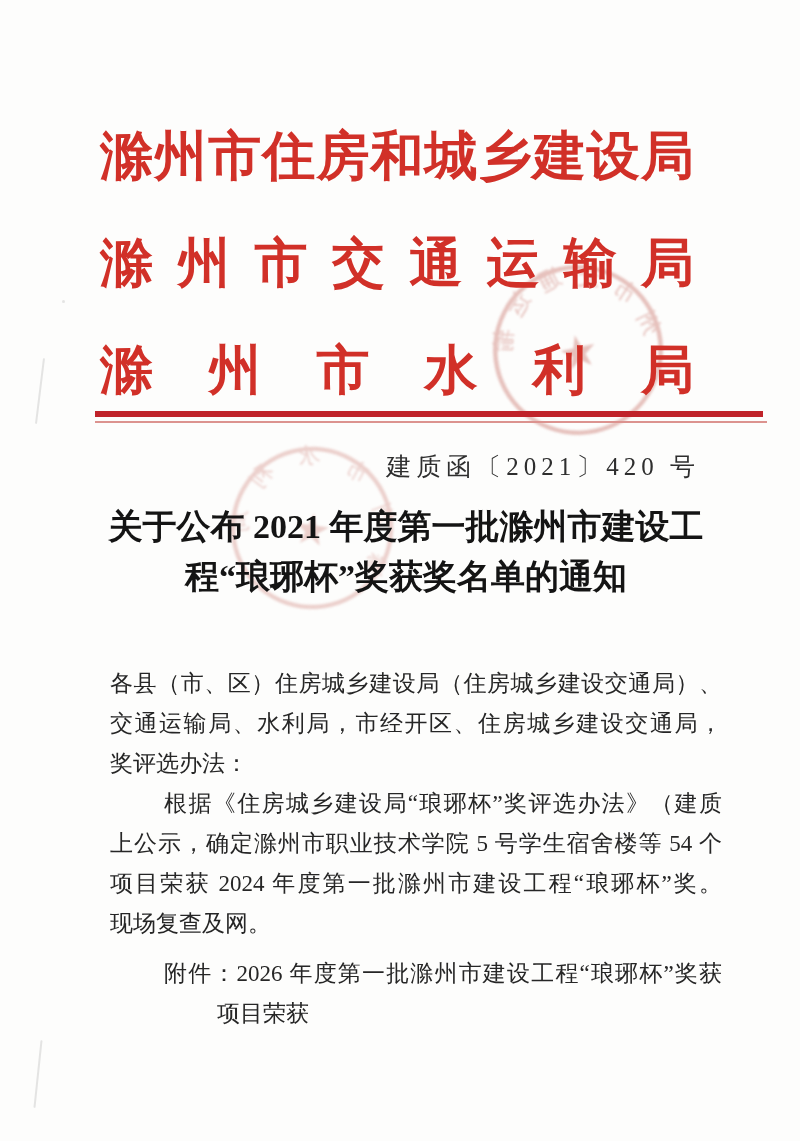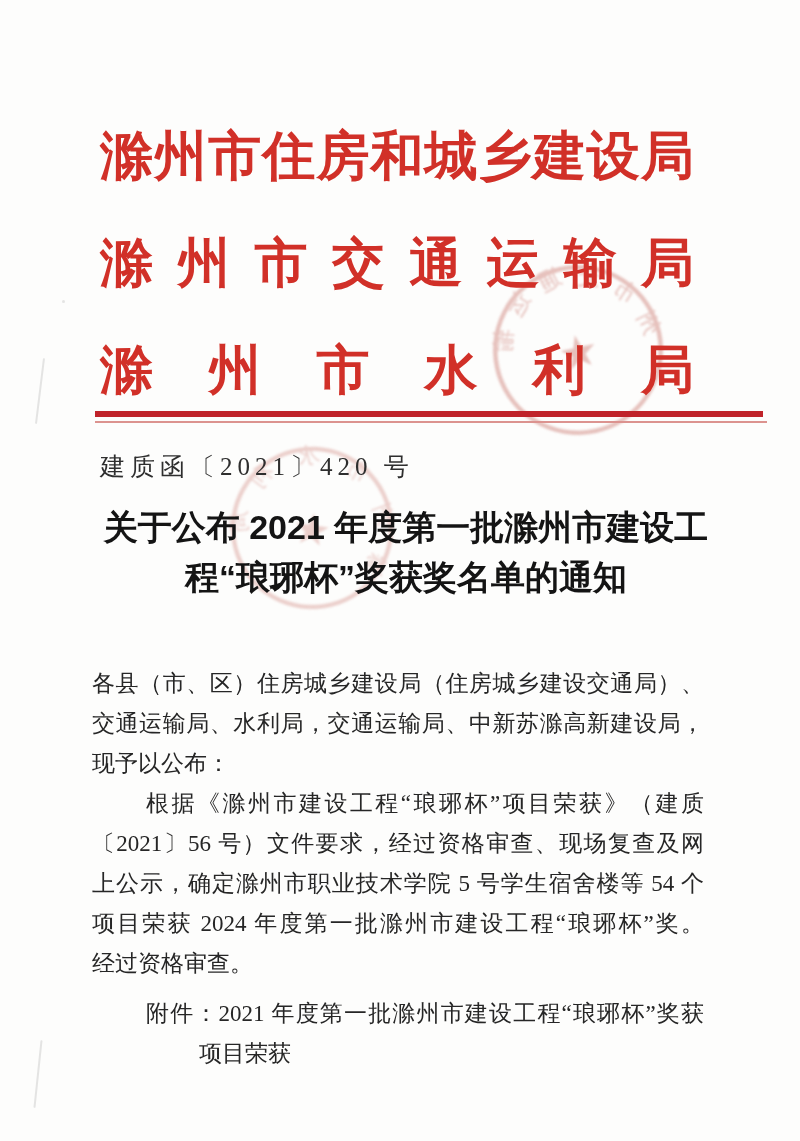--- a/index.html
+++ b/index.html
@@ -29,7 +29,7 @@
   
   .doc-number{
     position:absolute;left:100px;top:450px;width:600px;
-    text-align:left;font-size:25px;line-height:34px;letter-spacing:5px;
+    text-align:right;font-size:25px;line-height:34px;letter-spacing:5px;
     color:#2e2e2e;
   }
 

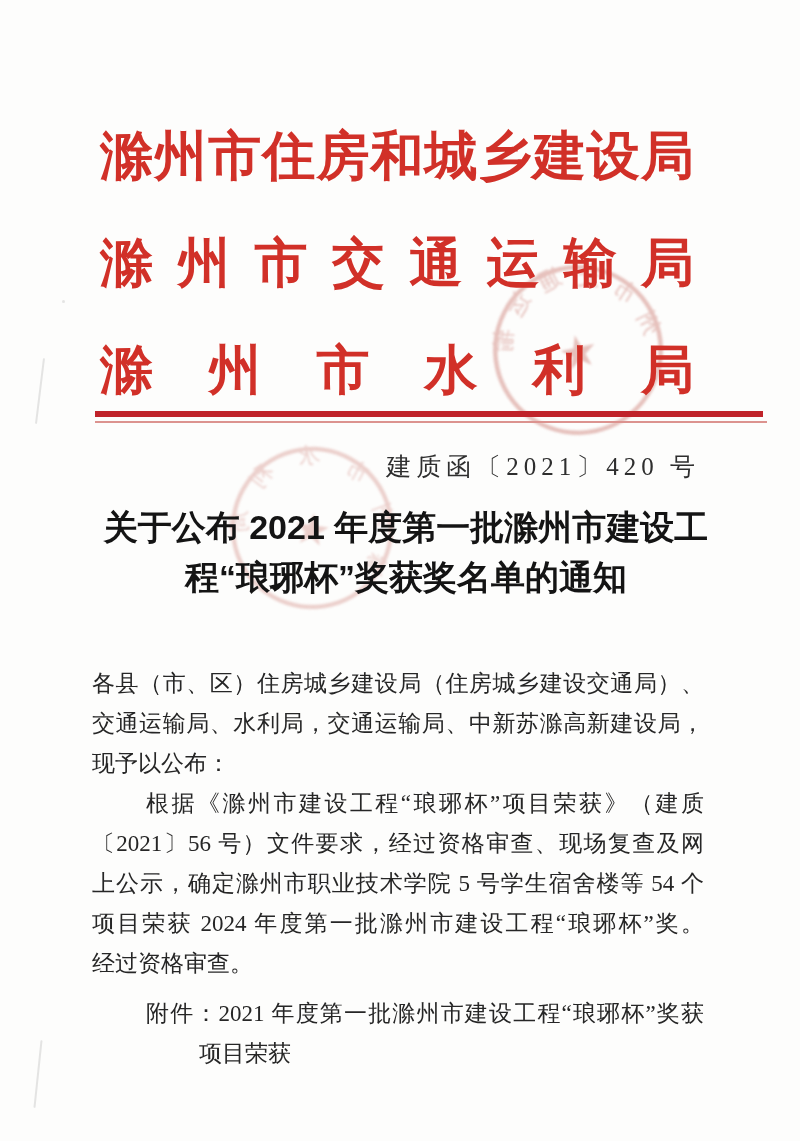--- a/index.html
+++ b/index.html
@@ -37,7 +37,7 @@
   .notice-title{
     position:absolute;left:88px;top:502px;width:636px;
     text-align:center;
-    font-family:Liberation Sans, sans-serif;
+    font-family:Liberation Serif, serif;
     font-weight:700;font-size:34px;line-height:50px;color:#141414;
   }
 

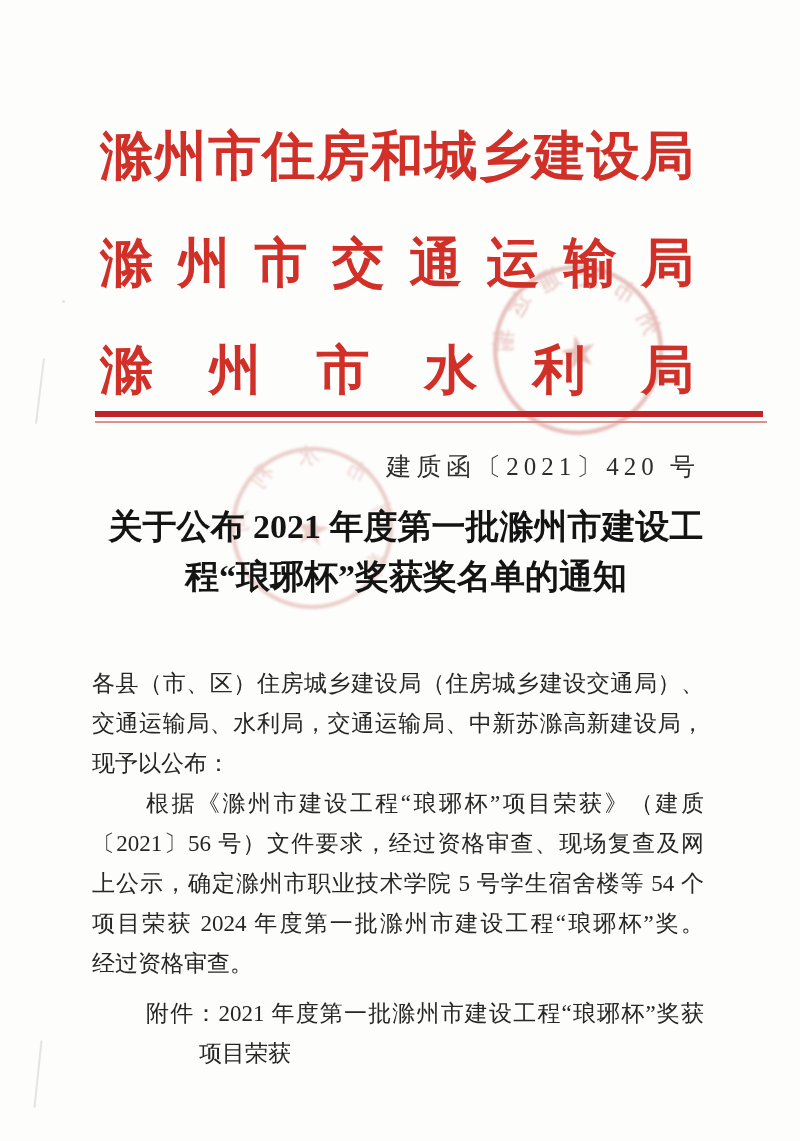--- a/index.html
+++ b/index.html
@@ -43,7 +43,7 @@
 
   
   .body-text{
-    position:absolute;left:92px;top:664px;width:612px;
+    position:absolute;left:110px;top:664px;width:612px;
     font-size:23px;line-height:40px;color:#262626;
   }
   .body-line{height:40px;}

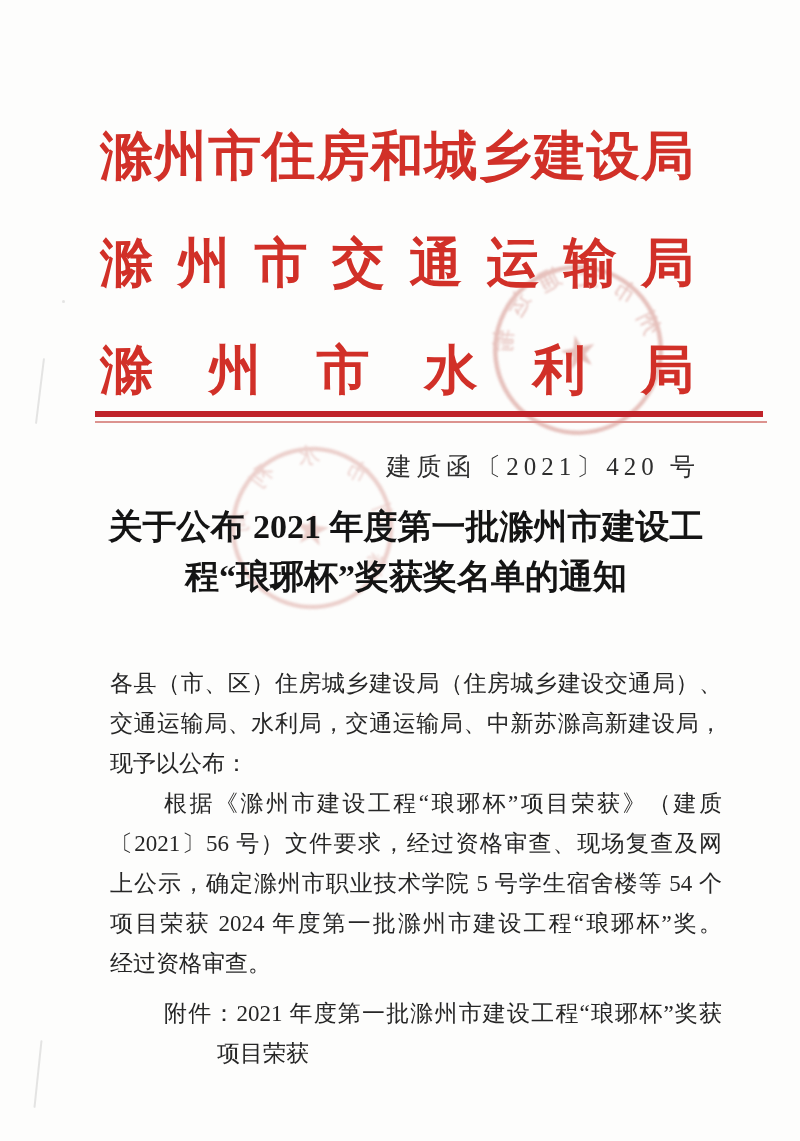--- a/index.html
+++ b/index.html
@@ -144,7 +144,7 @@
 
   <div class="body-text">
     <div class="body-line jl">各县（市、区）住房城乡建设局（住房城乡建设交通局）、</div>
-    <div class="body-line jl">交通运输局、水利局，交通运输局、中新苏滁高新建设局，</div>
+    <div class="body-line jl">交通运输局、水利局，市经开区、住房城乡建设交通局，</div>
     <div class="body-line">现予以公布：</div>
     <div class="body-line jl ind2">根据《滁州市建设工程“琅琊杯”项目荣获》（建质</div>
     <div class="body-line jl">〔2021〕56 号）文件要求，经过资格审查、现场复查及网</div>

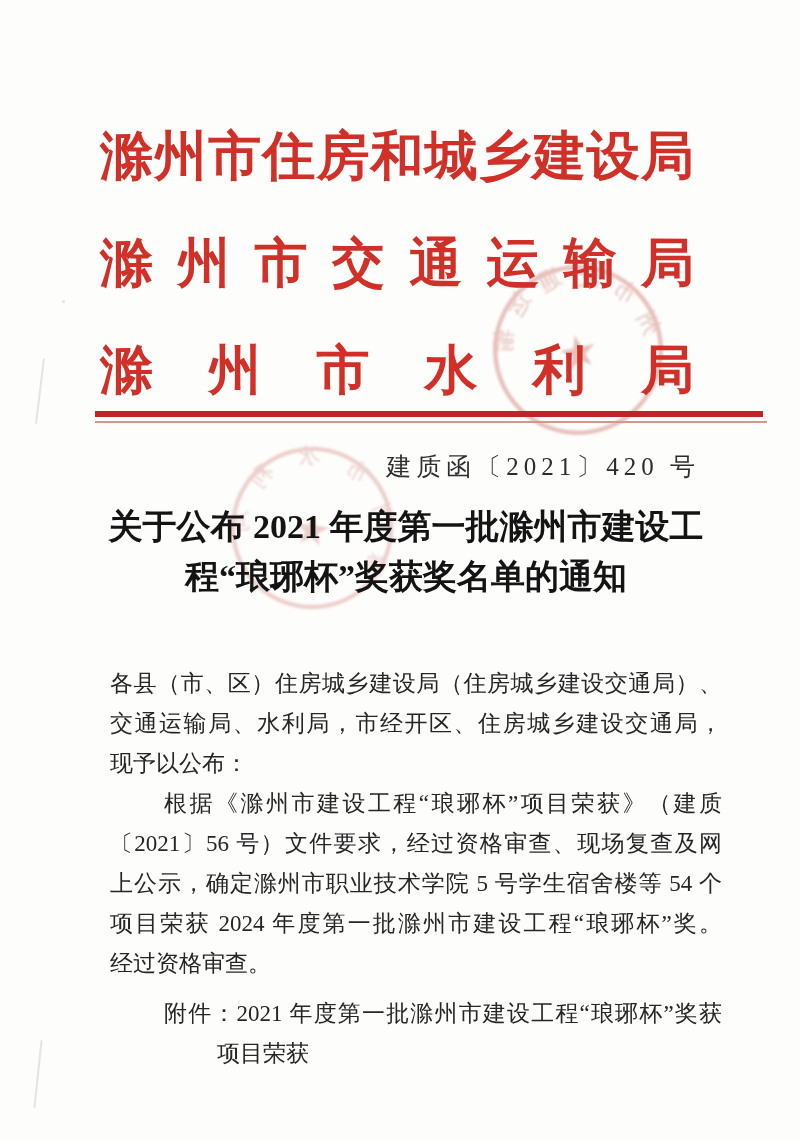--- a/index.html
+++ b/index.html
@@ -145,7 +145,7 @@
   <div class="body-text">
     <div class="body-line jl">各县（市、区）住房城乡建设局（住房城乡建设交通局）、</div>
     <div class="body-line jl">交通运输局、水利局，市经开区、住房城乡建设交通局，</div>
-    <div class="body-line">现予以公布：</div>
+    <div class="body-line">奖评选办法：</div>
     <div class="body-line jl ind2">根据《滁州市建设工程“琅琊杯”项目荣获》（建质</div>
     <div class="body-line jl">〔2021〕56 号）文件要求，经过资格审查、现场复查及网</div>
     <div class="body-line jl">上公示，确定滁州市职业技术学院 5 号学生宿舍楼等 54 个</div>

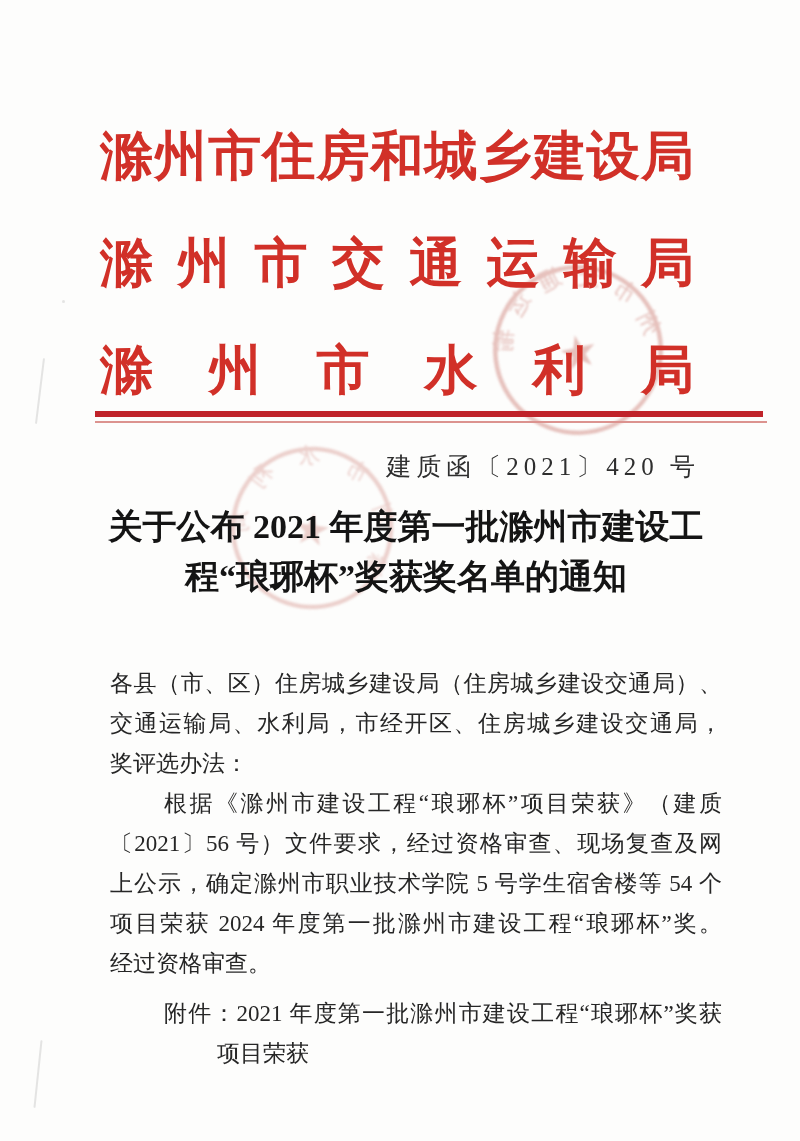--- a/index.html
+++ b/index.html
@@ -146,7 +146,7 @@
     <div class="body-line jl">各县（市、区）住房城乡建设局（住房城乡建设交通局）、</div>
     <div class="body-line jl">交通运输局、水利局，市经开区、住房城乡建设交通局，</div>
     <div class="body-line">奖评选办法：</div>
-    <div class="body-line jl ind2">根据《滁州市建设工程“琅琊杯”项目荣获》（建质</div>
+    <div class="body-line jl ind2">根据《住房城乡建设局“琅琊杯”奖评选办法》（建质</div>
     <div class="body-line jl">〔2021〕56 号）文件要求，经过资格审查、现场复查及网</div>
     <div class="body-line jl">上公示，确定滁州市职业技术学院 5 号学生宿舍楼等 54 个</div>
     <div class="body-line jl">项目荣获 2024 年度第一批滁州市建设工程“琅琊杯”奖。</div>

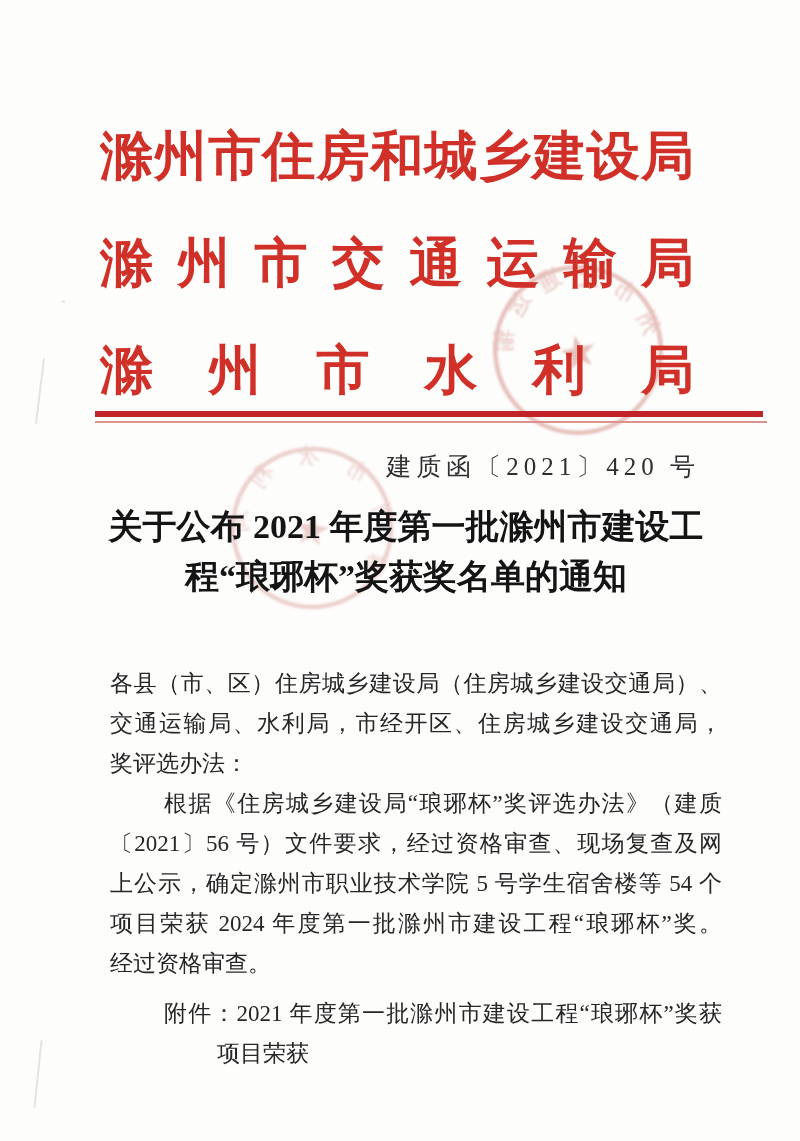--- a/index.html
+++ b/index.html
@@ -147,7 +147,6 @@
     <div class="body-line jl">交通运输局、水利局，市经开区、住房城乡建设交通局，</div>
     <div class="body-line">奖评选办法：</div>
     <div class="body-line jl ind2">根据《住房城乡建设局“琅琊杯”奖评选办法》（建质</div>
-    <div class="body-line jl">〔2021〕56 号）文件要求，经过资格审查、现场复查及网</div>
     <div class="body-line jl">上公示，确定滁州市职业技术学院 5 号学生宿舍楼等 54 个</div>
     <div class="body-line jl">项目荣获 2024 年度第一批滁州市建设工程“琅琊杯”奖。</div>
     <div class="body-line">经过资格审查。</div>

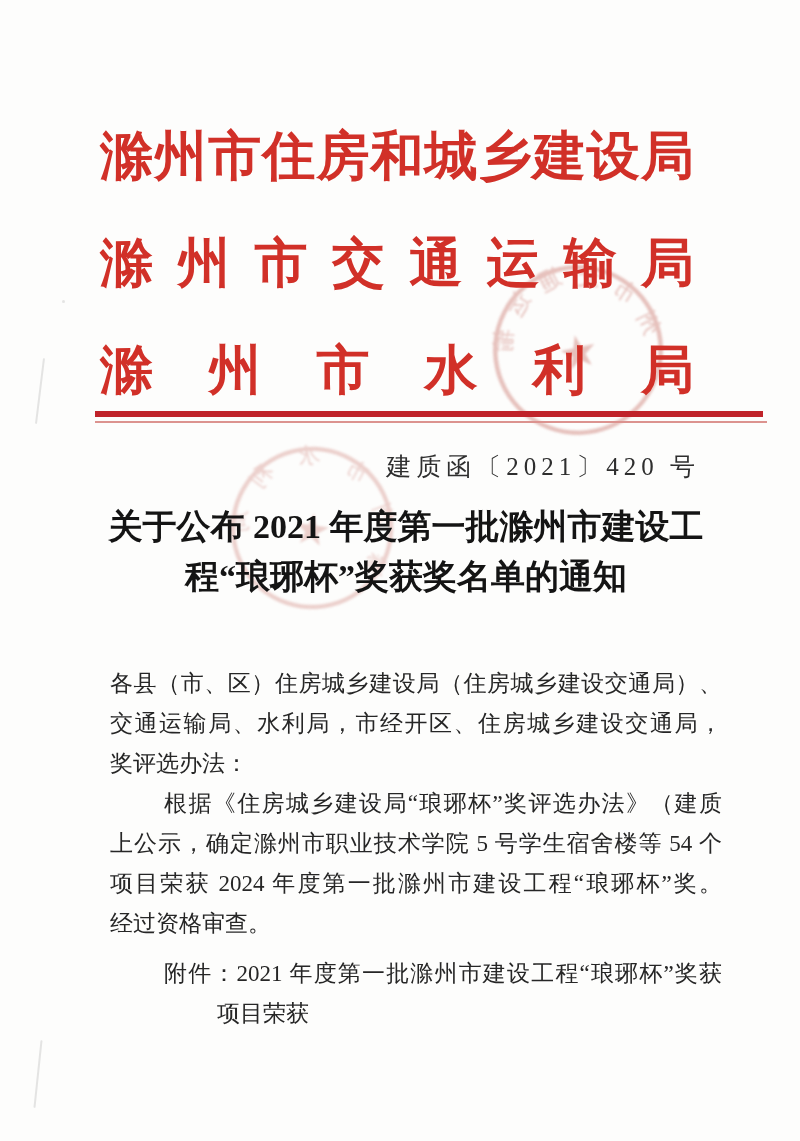--- a/index.html
+++ b/index.html
@@ -149,7 +149,7 @@
     <div class="body-line jl ind2">根据《住房城乡建设局“琅琊杯”奖评选办法》（建质</div>
     <div class="body-line jl">上公示，确定滁州市职业技术学院 5 号学生宿舍楼等 54 个</div>
     <div class="body-line jl">项目荣获 2024 年度第一批滁州市建设工程“琅琊杯”奖。</div>
-    <div class="body-line">经过资格审查。</div>
+    <div class="body-line">现场复查及网。</div>
 
     <div class="attachment">
       <div class="body-line jl ind2">附件：2021 年度第一批滁州市建设工程“琅琊杯”奖获</div>

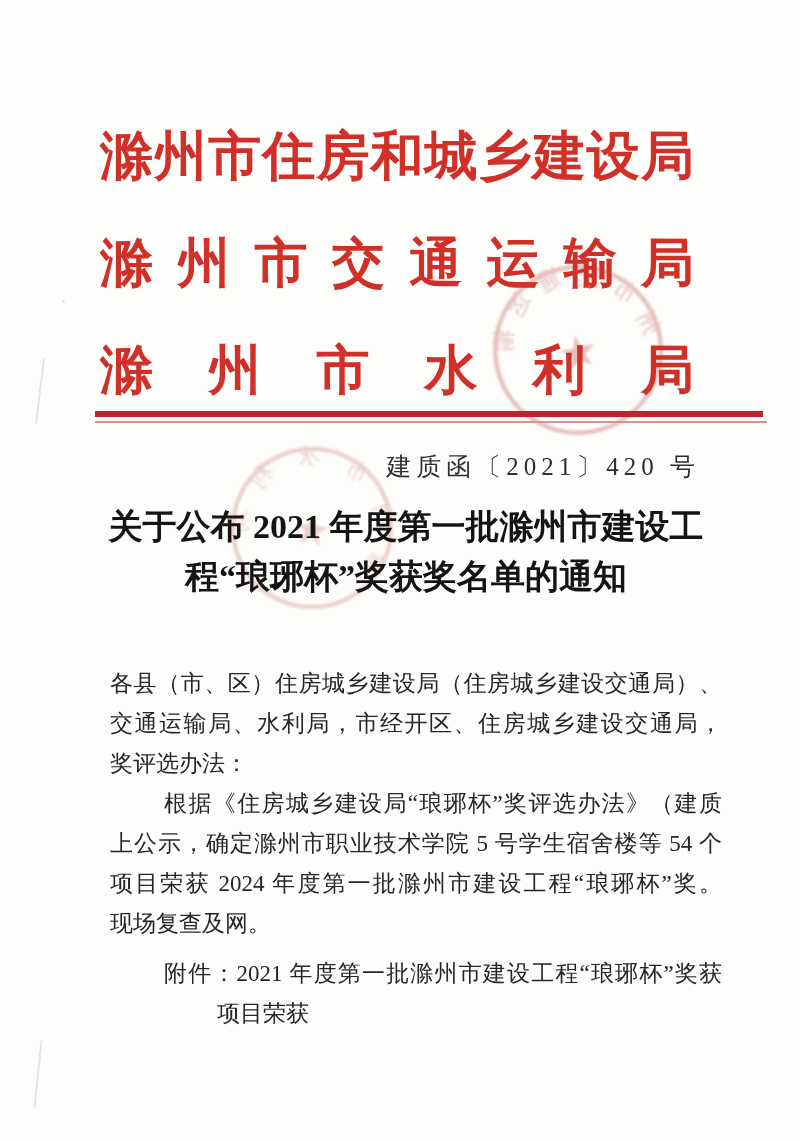--- a/index.html
+++ b/index.html
@@ -152,7 +152,7 @@
     <div class="body-line">现场复查及网。</div>
 
     <div class="attachment">
-      <div class="body-line jl ind2">附件：2021 年度第一批滁州市建设工程“琅琊杯”奖获</div>
+      <div class="body-line jl ind2">附件：2026 年度第一批滁州市建设工程“琅琊杯”奖获</div>
       <div class="body-line ind-attach2">项目荣获</div>
     </div>
   </div>

